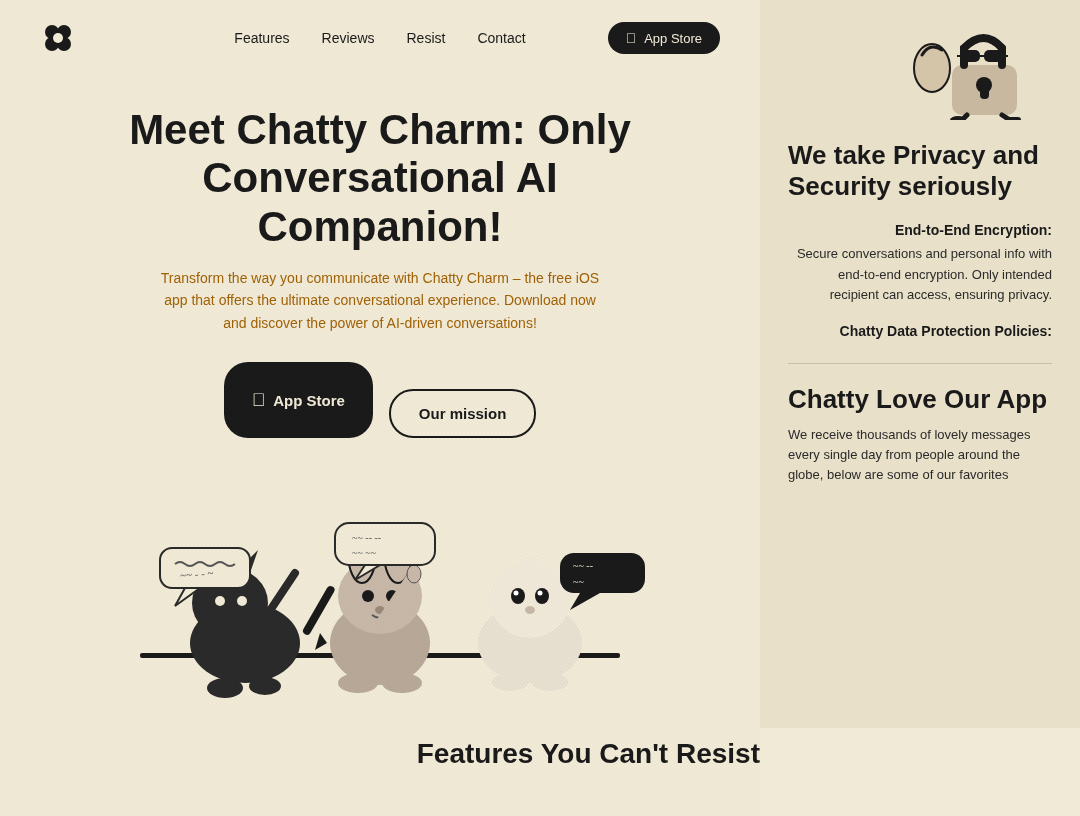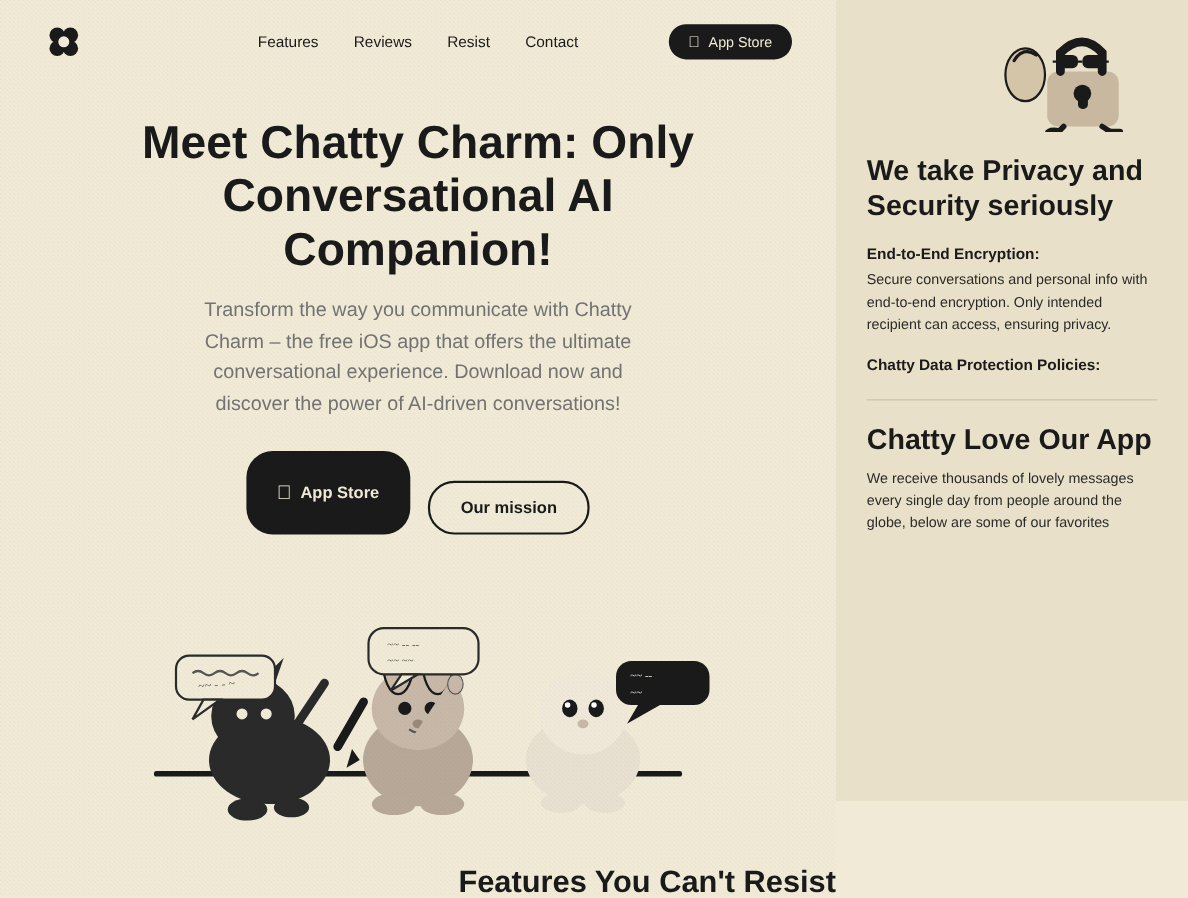--- a/index.html
+++ b/index.html
@@ -183,6 +183,7 @@
 
     .privacy-item {
       margin-bottom: 18px;
+      text-align: right;
     }
 
     .privacy-item-title {

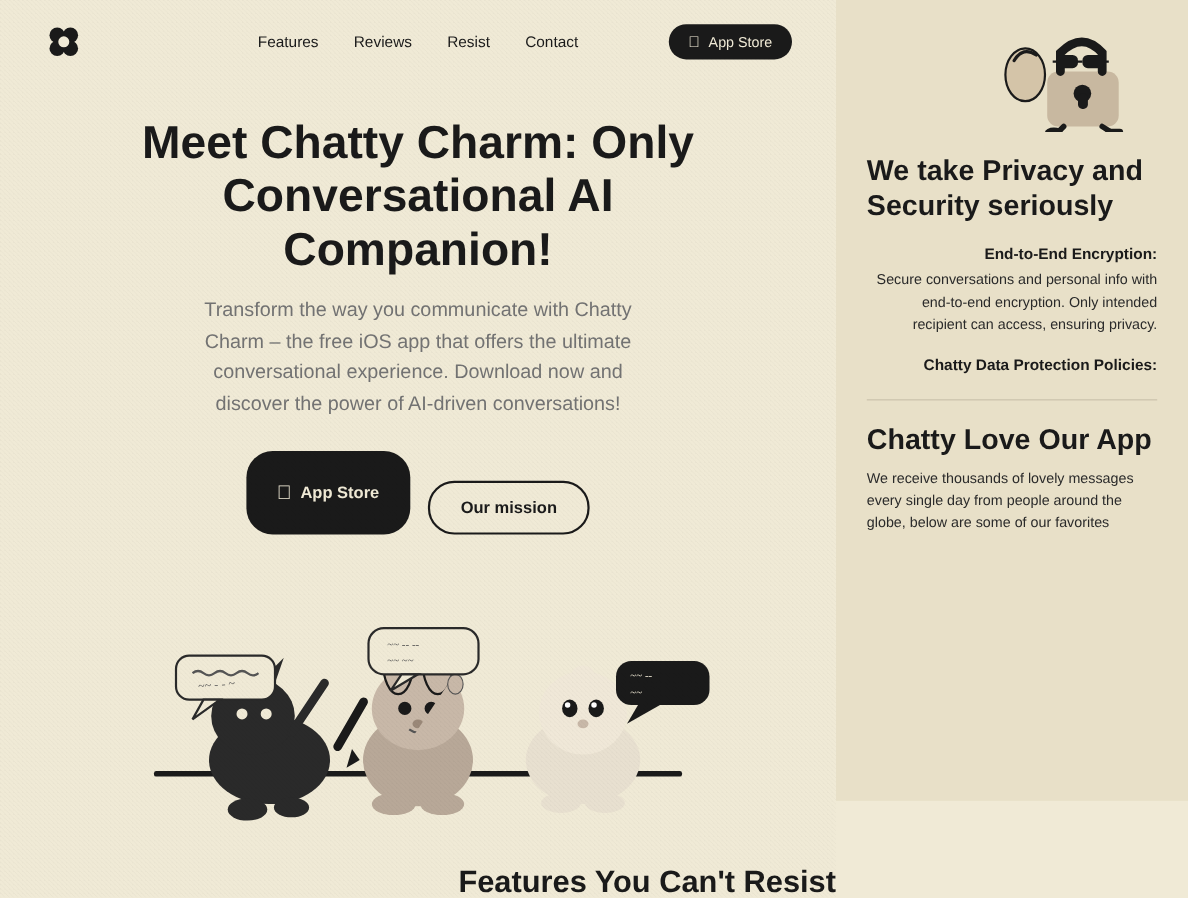--- a/index.html
+++ b/index.html
@@ -103,8 +103,8 @@
     }
 
     .hero-subtitle {
-      font-size: 18px;
-      color: #737373;
+      font-size: 14px;
+      color: #a16207;
       line-height: 1.6;
       max-width: 440px;
       margin: 0 auto 28px;

